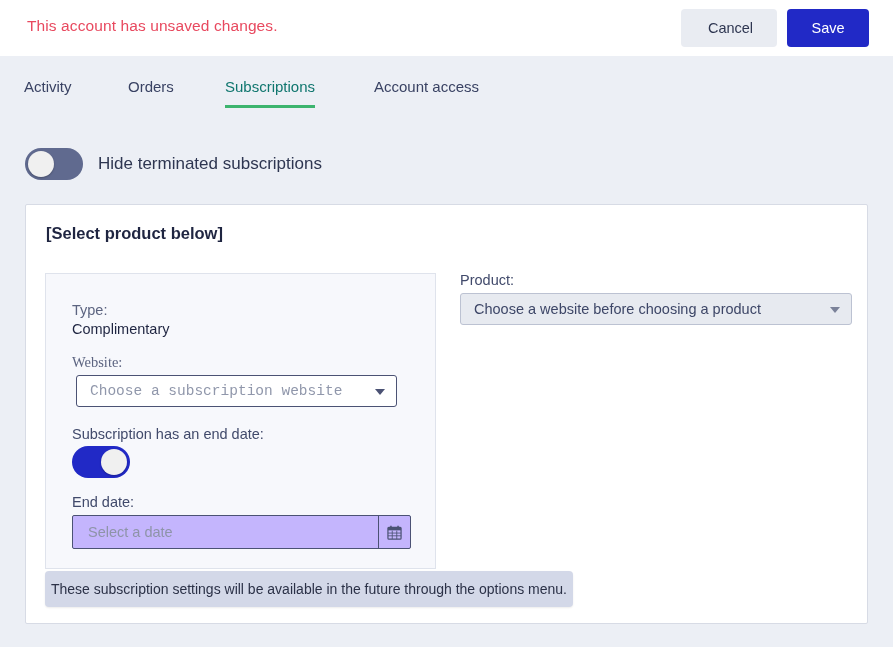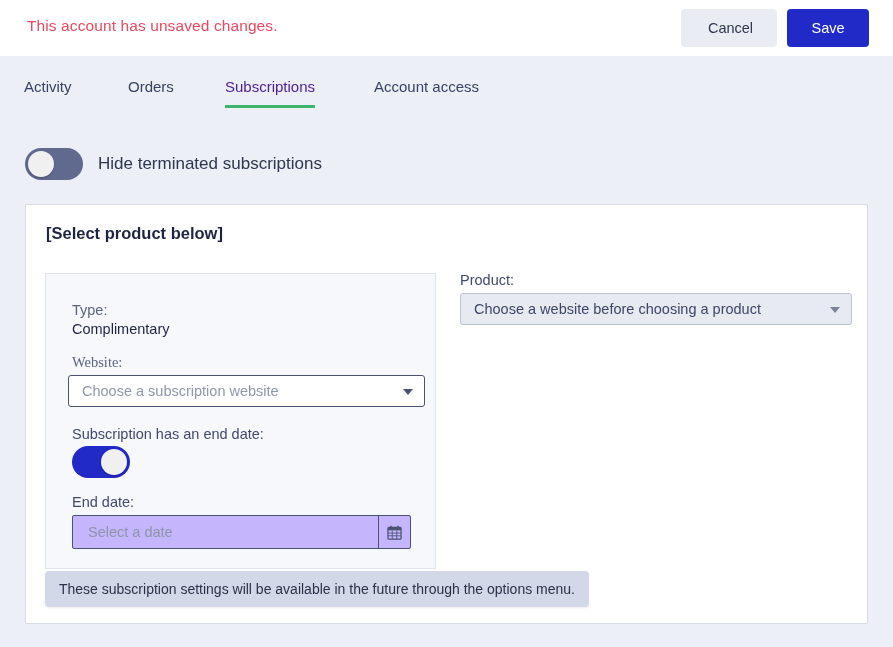--- a/index.html
+++ b/index.html
@@ -66,7 +66,7 @@
     white-space: nowrap;
   }
   .tab.active {
-    color: #4c1d95;
+    color: #0f766e;
     border-bottom: 3px solid #3cb46e;
   }
   .tab-0 { left: 24px; }

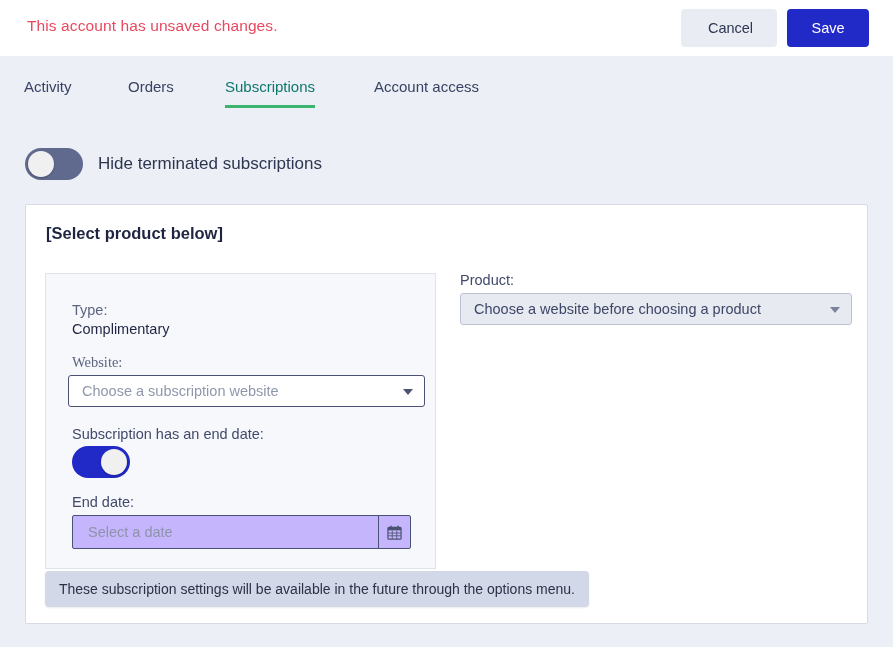--- a/index.html
+++ b/index.html
@@ -167,7 +167,7 @@
     border-right: 5px solid transparent;
     border-top: 6px solid #4b5274;
   }
-  .select-website { left: 22px; top: 101px; width: 357px; }
+  .select-website { left: 30px; top: 101px; width: 321px; font-family: Liberation Mono, monospace; }
 
   .switch-enddate { position: absolute; left: 26px; top: 172px; }
 

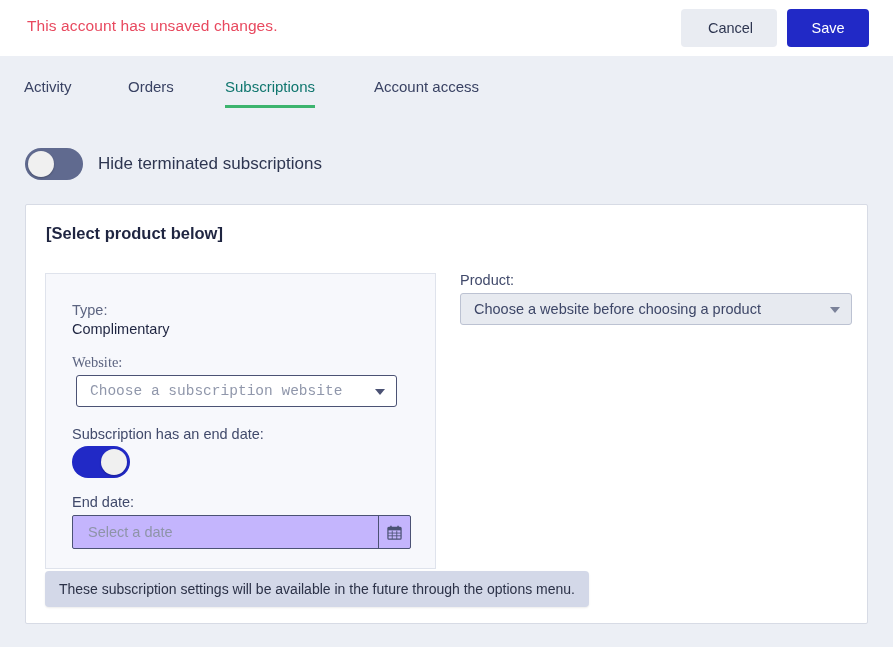--- a/index.html
+++ b/index.html
@@ -214,7 +214,7 @@
     background: #d3d8e8;
     color: #2b3147;
     border-radius: 4px;
-    padding: 10px 14px;
+    padding: 10px 6px;
     font-size: 14px;
     white-space: nowrap;
     box-shadow: 0 1px 2px rgba(0,0,0,.08);

